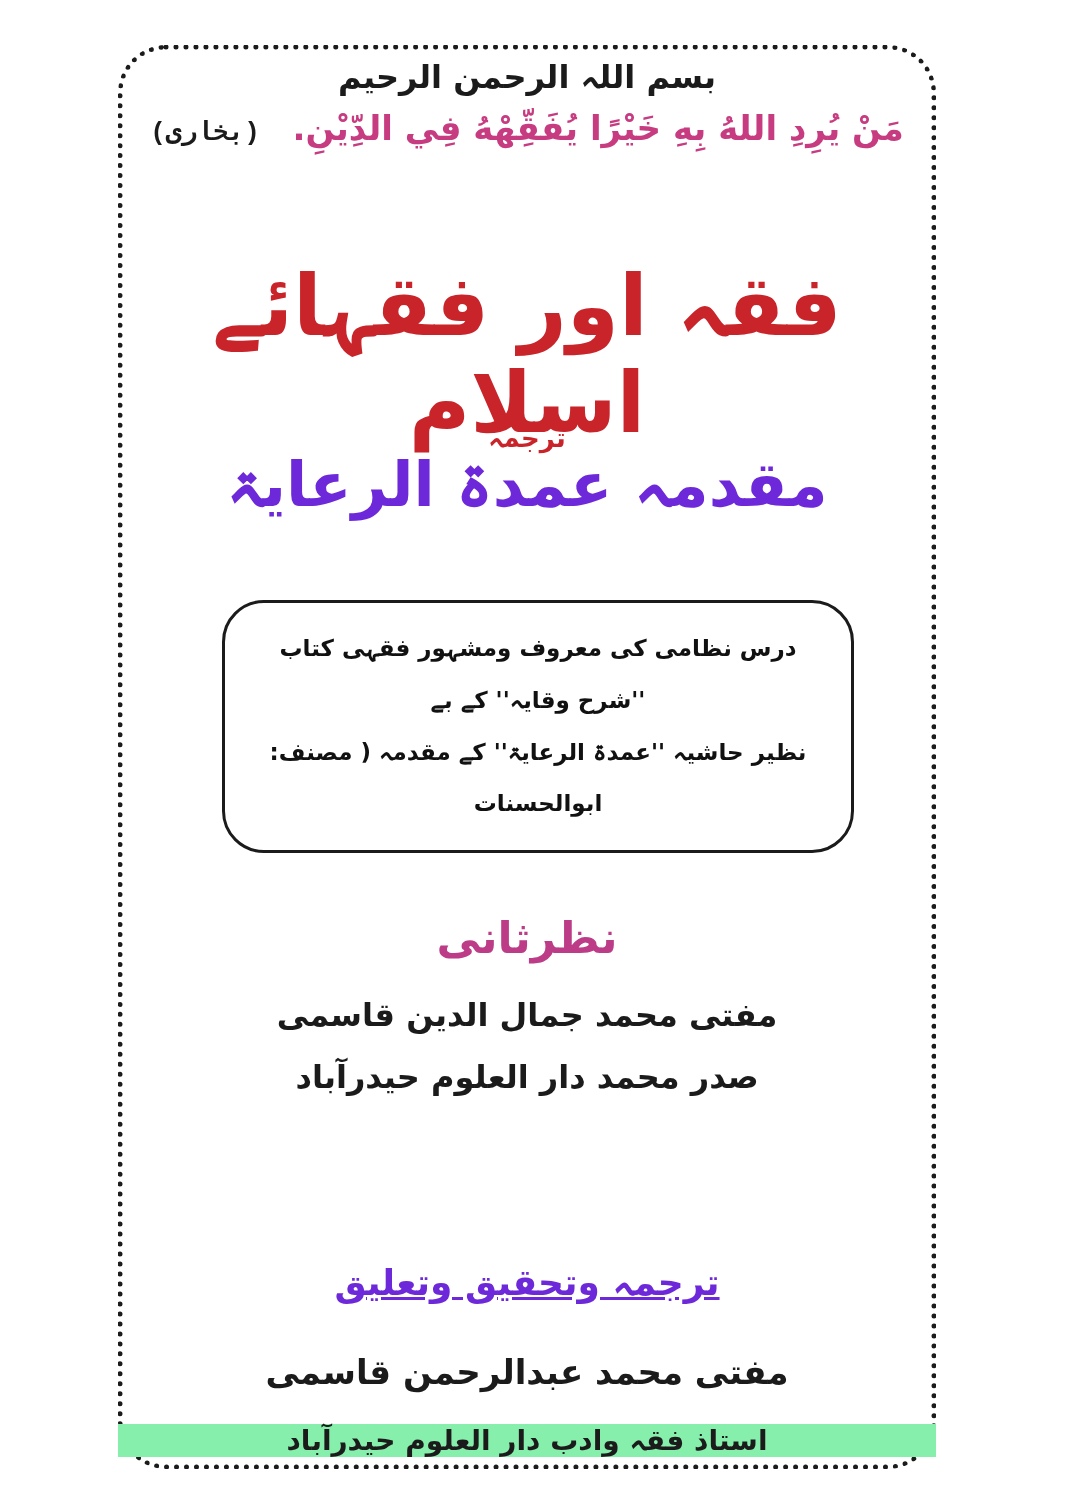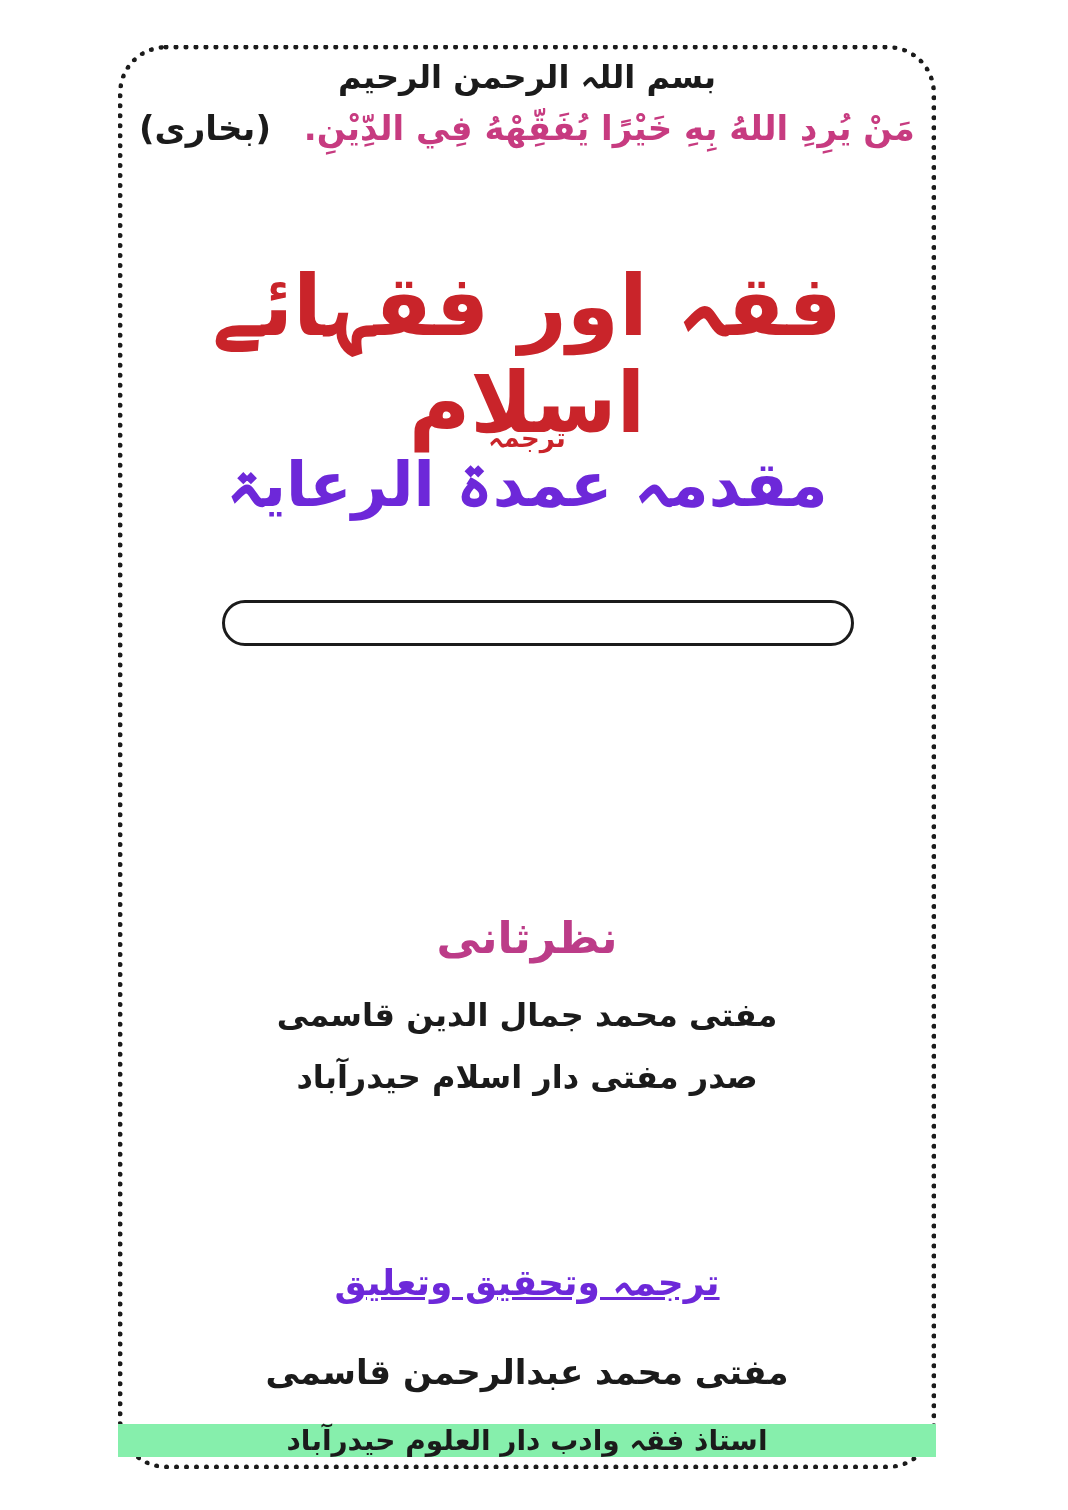--- a/index.html
+++ b/index.html
@@ -37,7 +37,7 @@
   .bismillah       { top: 58px;   font-size: 32px; }
   .hadith-line     { top: 108px;  font-size: 34px; }
   .hadith-text     { color: #c73b80; margin-top: 8px; }
-  .hadith-source   { color: #1b1b1b; font-size: 34px; margin-right: 21px; }
+  .hadith-source   { color: #1b1b1b; font-size: 26px; margin-right: 21px; font-family: Liberation Mono, monospace; }
   .main-title      { top: 258px;  font-size: 84px; color: #c9242a; line-height: 1.15; }
   .tarjuma-label   { top: 392px;  font-size: 26px; color: #c9242a; margin-top: 31px; }
   .book-title      { top: 448px;  font-size: 62px; color: #6d28d9; }

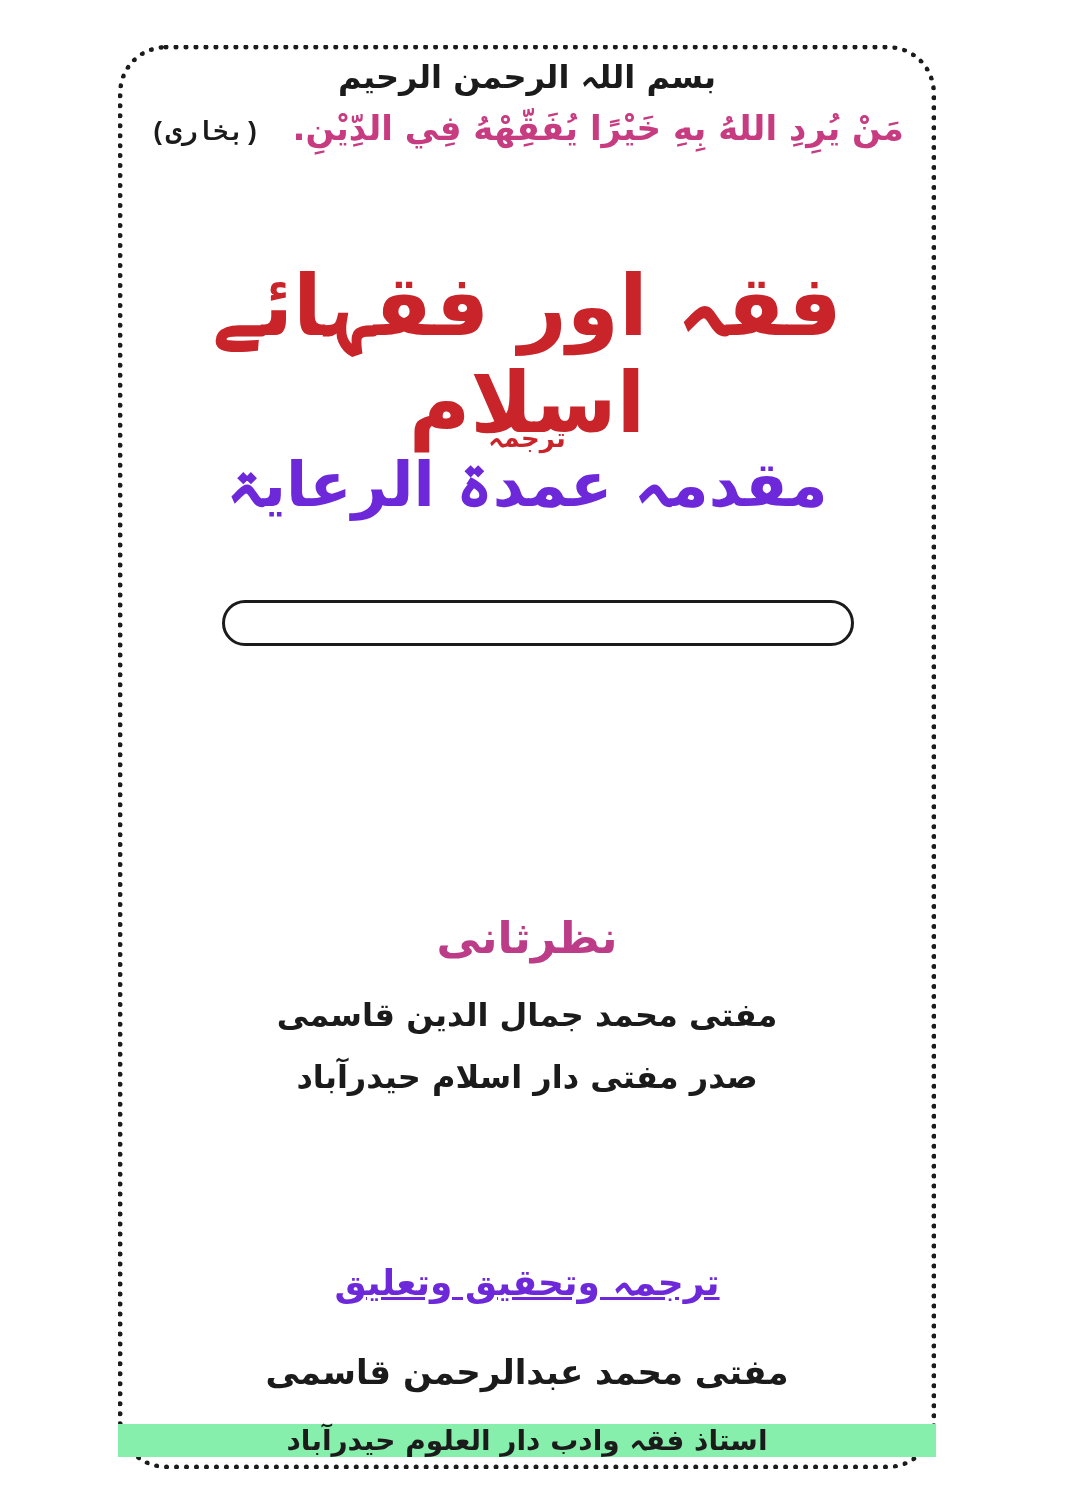--- a/index.html
+++ b/index.html
@@ -90,6 +90,7 @@
 <div class="tblock book-title">مقدمہ عمدۃ الرعایۃ</div>
 
 <div class="desc-box">
+  <div>درس نظامی کی معروف ومشہور فقہی کتاب ''شرح وقایہ'' کے بے</div>
 </div>
 
 <div class="tblock review-heading">نظرثانی</div>

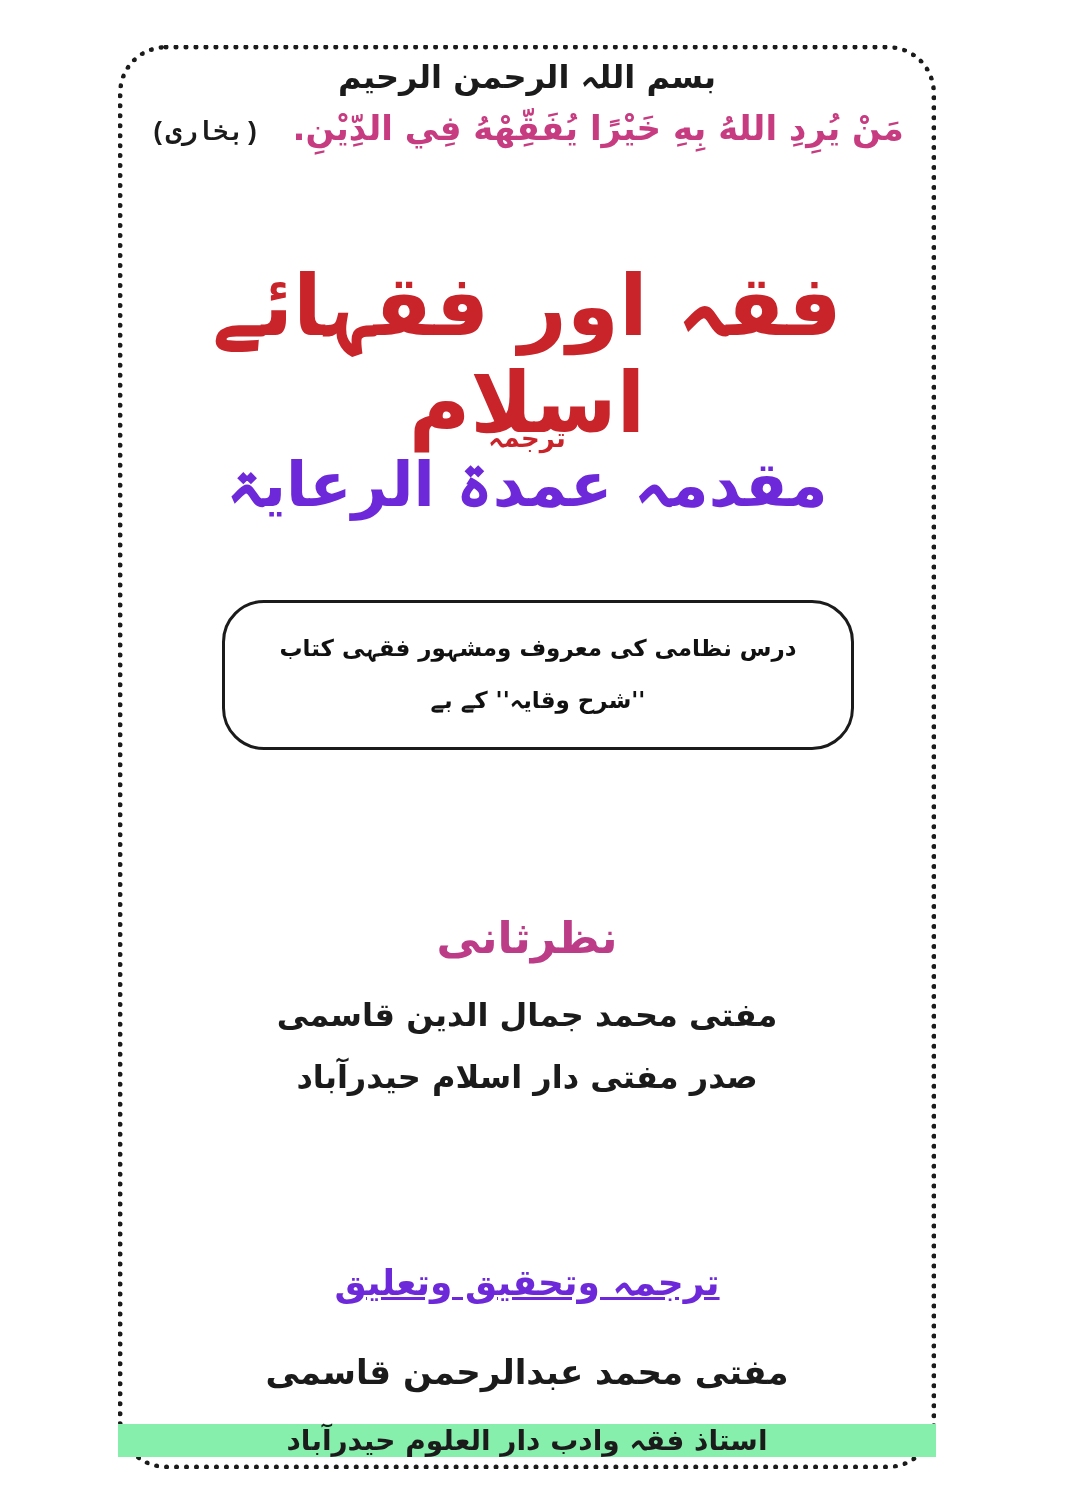--- a/index.html
+++ b/index.html
@@ -91,6 +91,7 @@
 
 <div class="desc-box">
   <div>درس نظامی کی معروف ومشہور فقہی کتاب ''شرح وقایہ'' کے بے</div>
+  <div>نظیر حاشیہ ''عمدۃ الرعایۃ'' کے مقدمہ ( مصنف: ابوالحسنات</div>
 </div>
 
 <div class="tblock review-heading">نظرثانی</div>

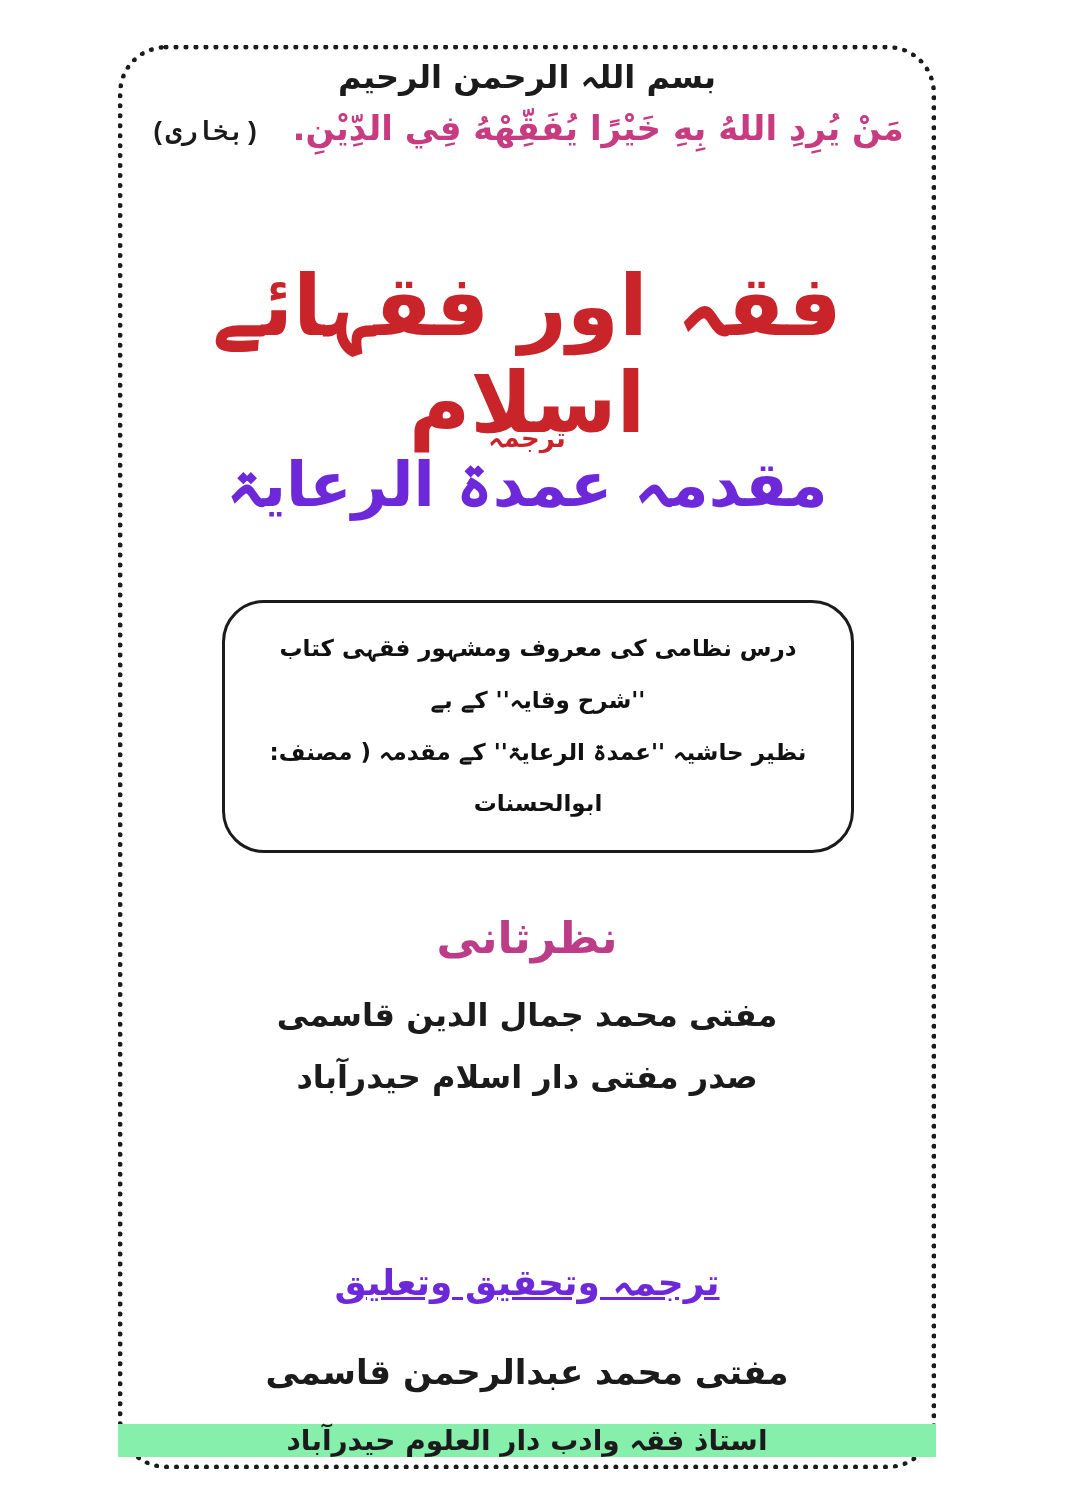--- a/index.html
+++ b/index.html
@@ -98,7 +98,7 @@
 
 <div class="tblock review-name">مفتی محمد جمال الدین قاسمی</div>
 
-<div class="tblock review-title">صدر مفتی دار اسلام حیدرآباد</div>
+<div class="tblock review-title">صدر محمد دار العلوم حیدرآباد</div>
 
 <div class="tblock trans-heading">ترجمہ وتحقیق وتعلیق</div>
 

